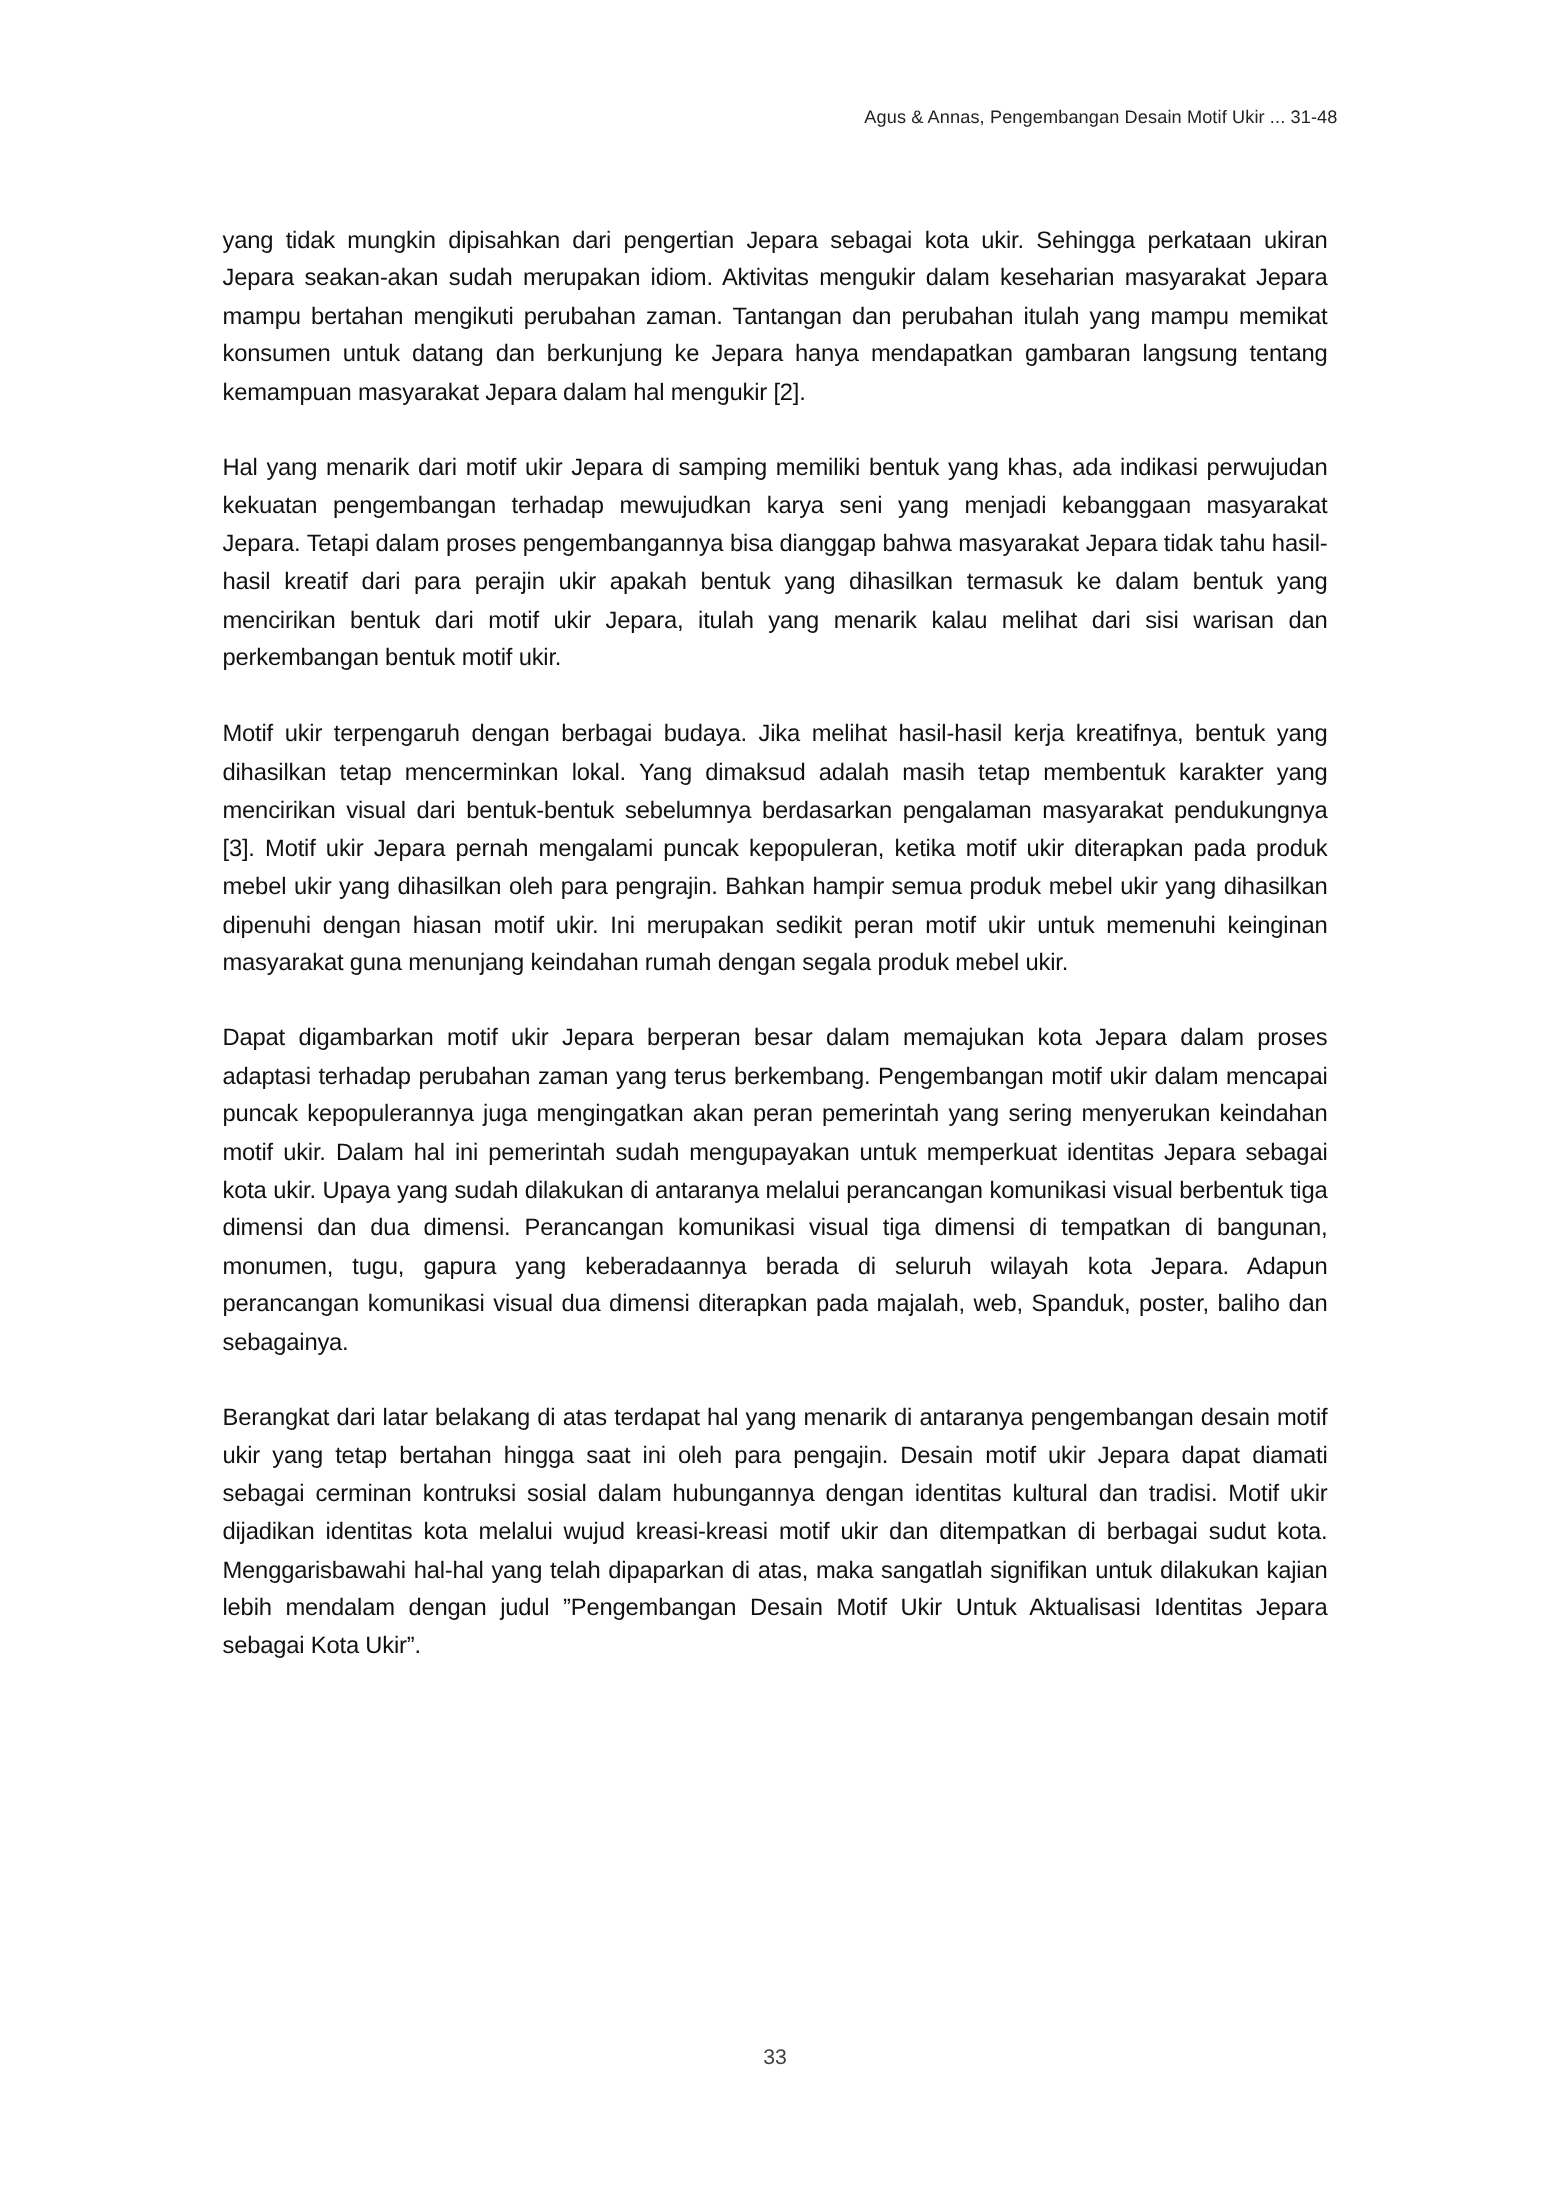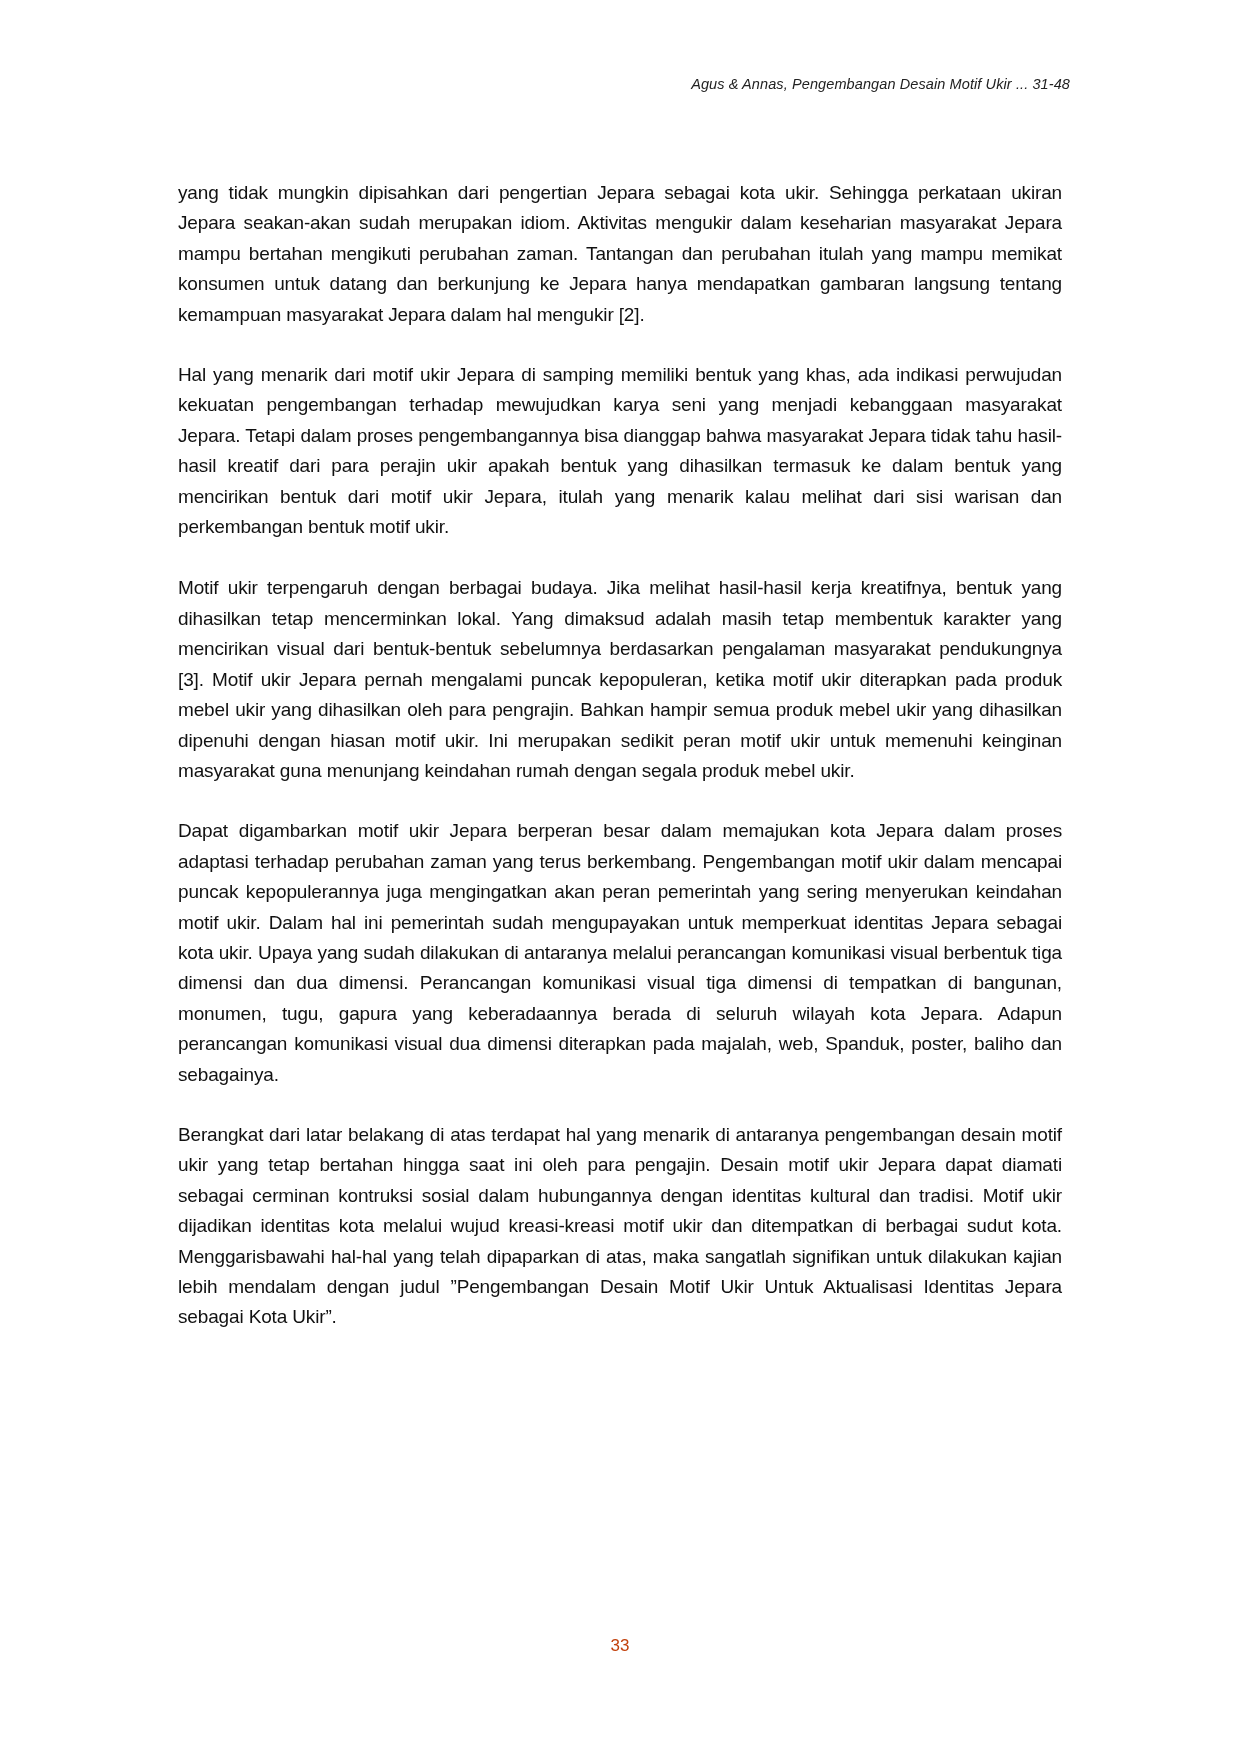--- a/index.html
+++ b/index.html
@@ -17,10 +17,9 @@
     }
     .running-header {
       position: absolute;
-      top: 76px;
+      top: 86px;
       right: 170px;
       font-size: 14.5px;
-      font-style: italic;
       color: #222222;
       letter-spacing: 0.1px;
     }

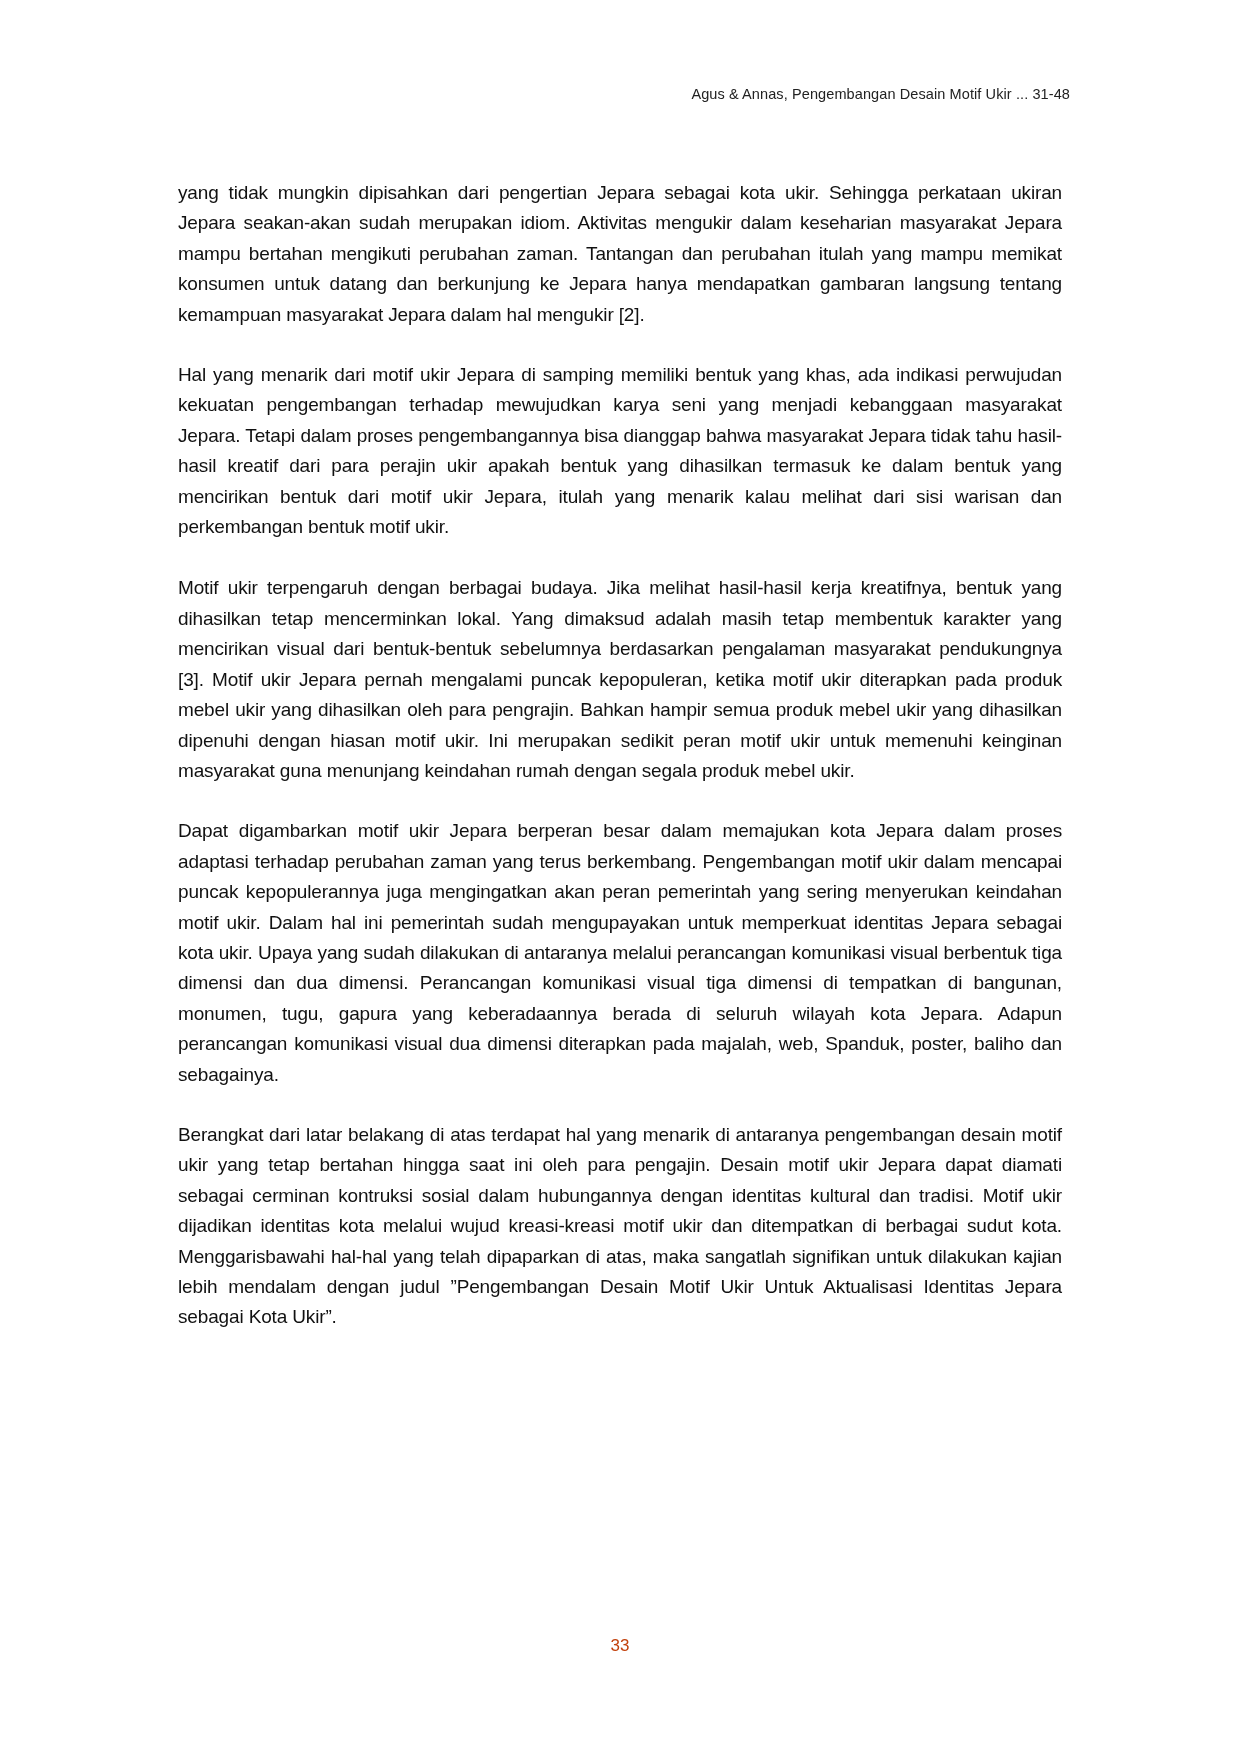--- a/index.html
+++ b/index.html
@@ -47,7 +47,7 @@
       width: 1240px;
       text-align: center;
       font-size: 17px;
-      color: #c2410c;
+      color: #404040;
     }
   </style>
 </head>

